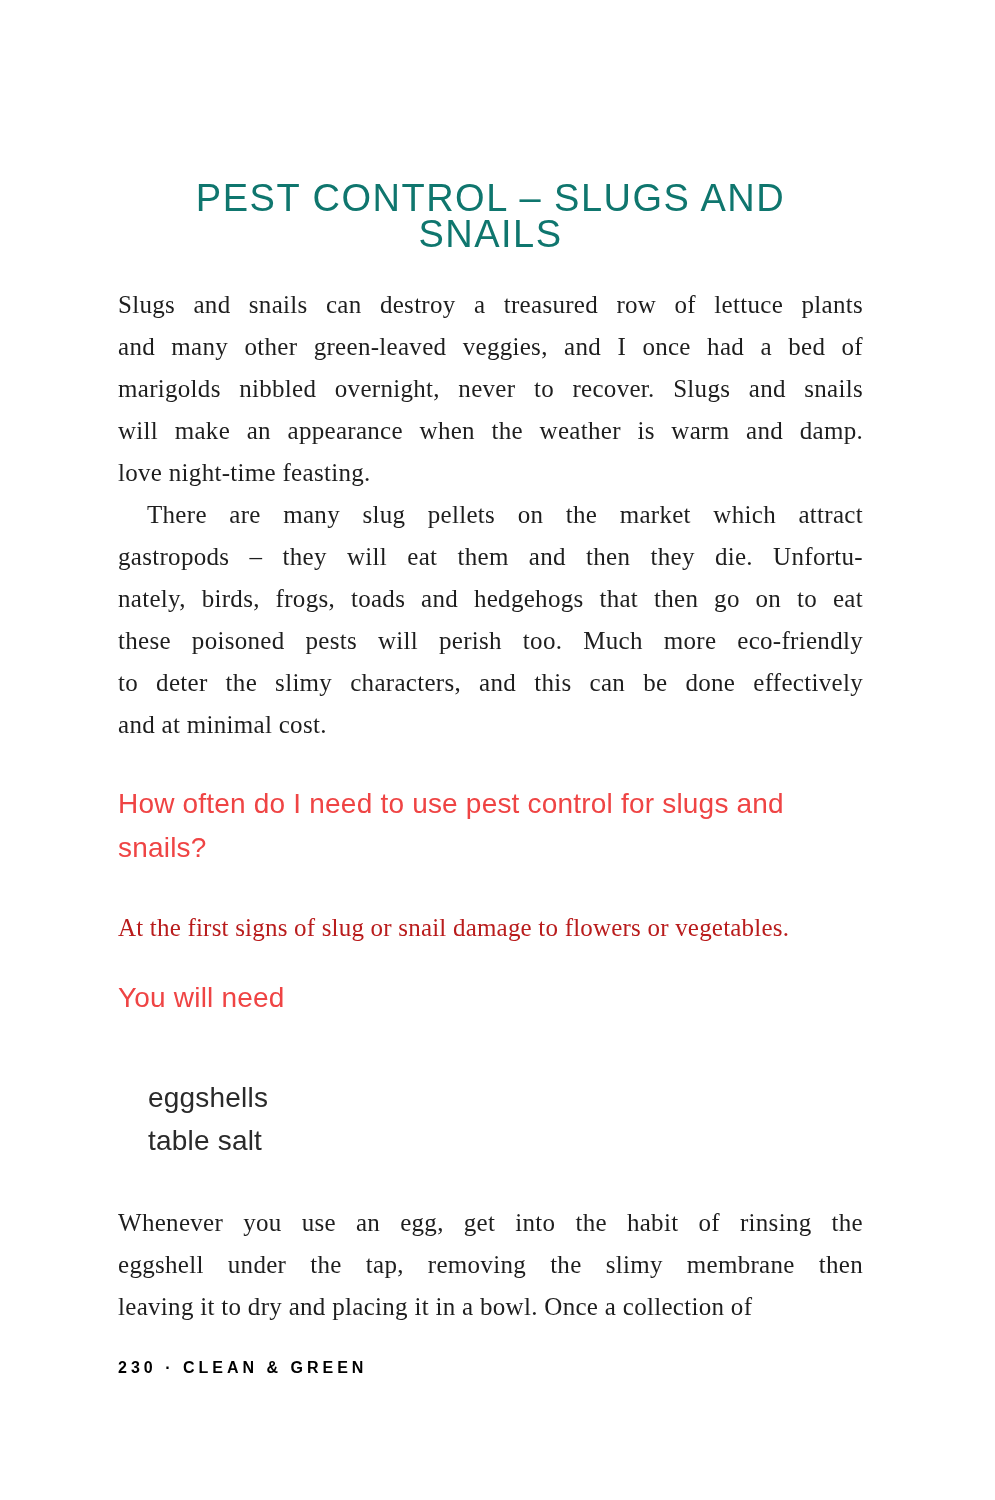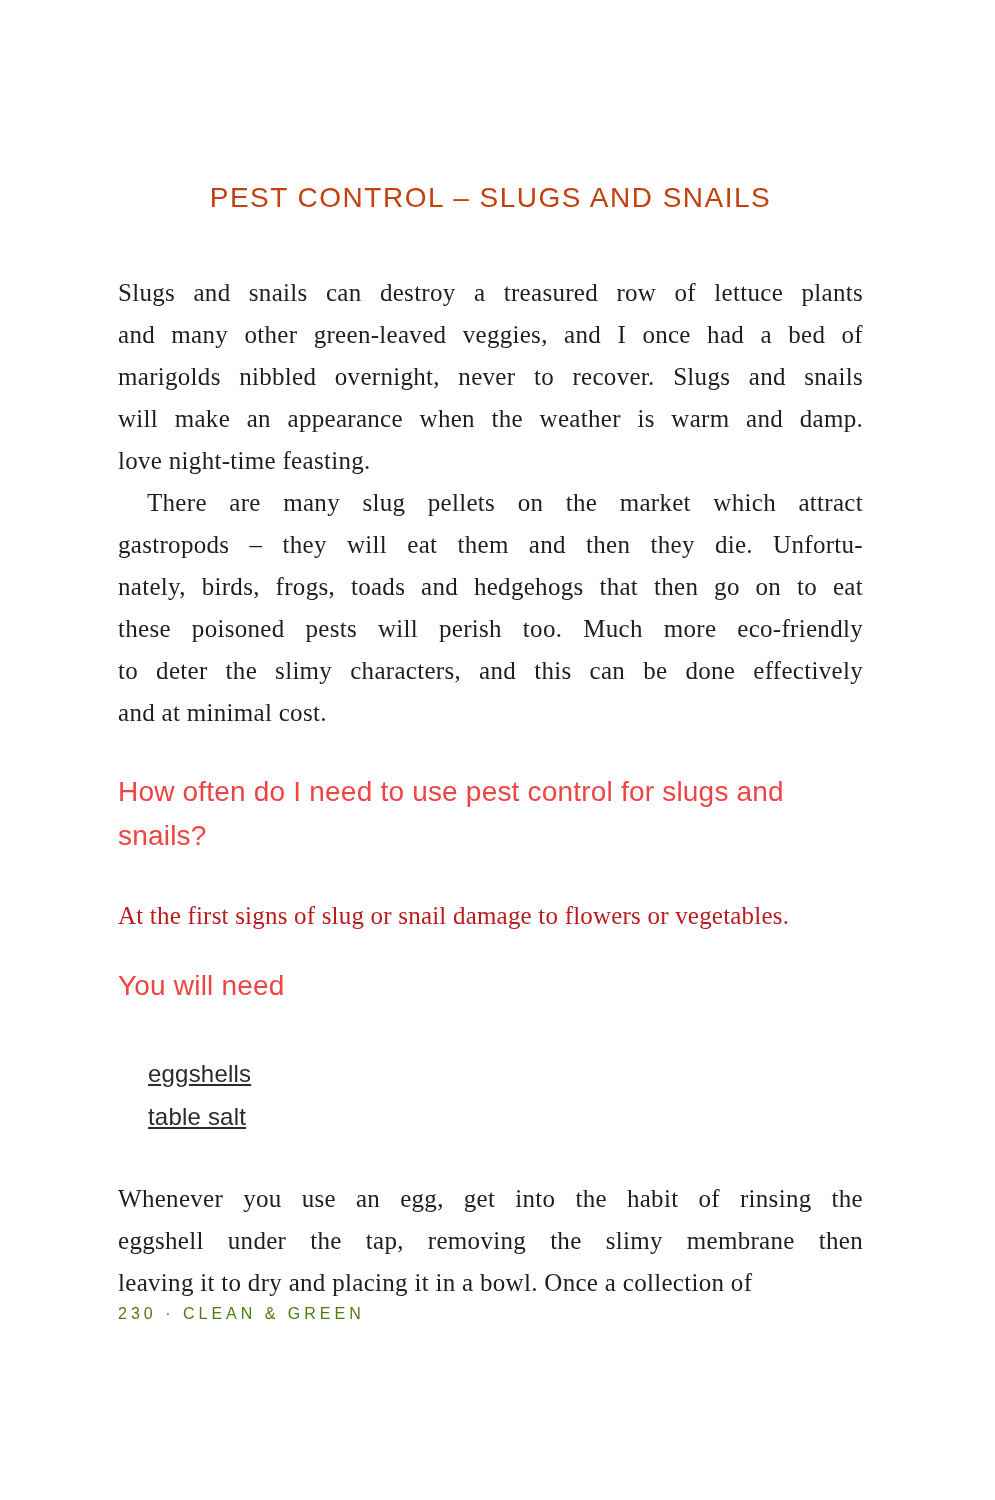--- a/index.html
+++ b/index.html
@@ -25,10 +25,10 @@
   .chapter-title {
     font-family: "Liberation Sans", sans-serif;
     font-weight: 300;
-    font-size: 28px;
+    font-size: 38px;
     line-height: 36px;
     letter-spacing: 1.5px;
-    color: #c2410c;
+    color: #0f766e;
     text-align: center;
     font-stretch: condensed;
   }

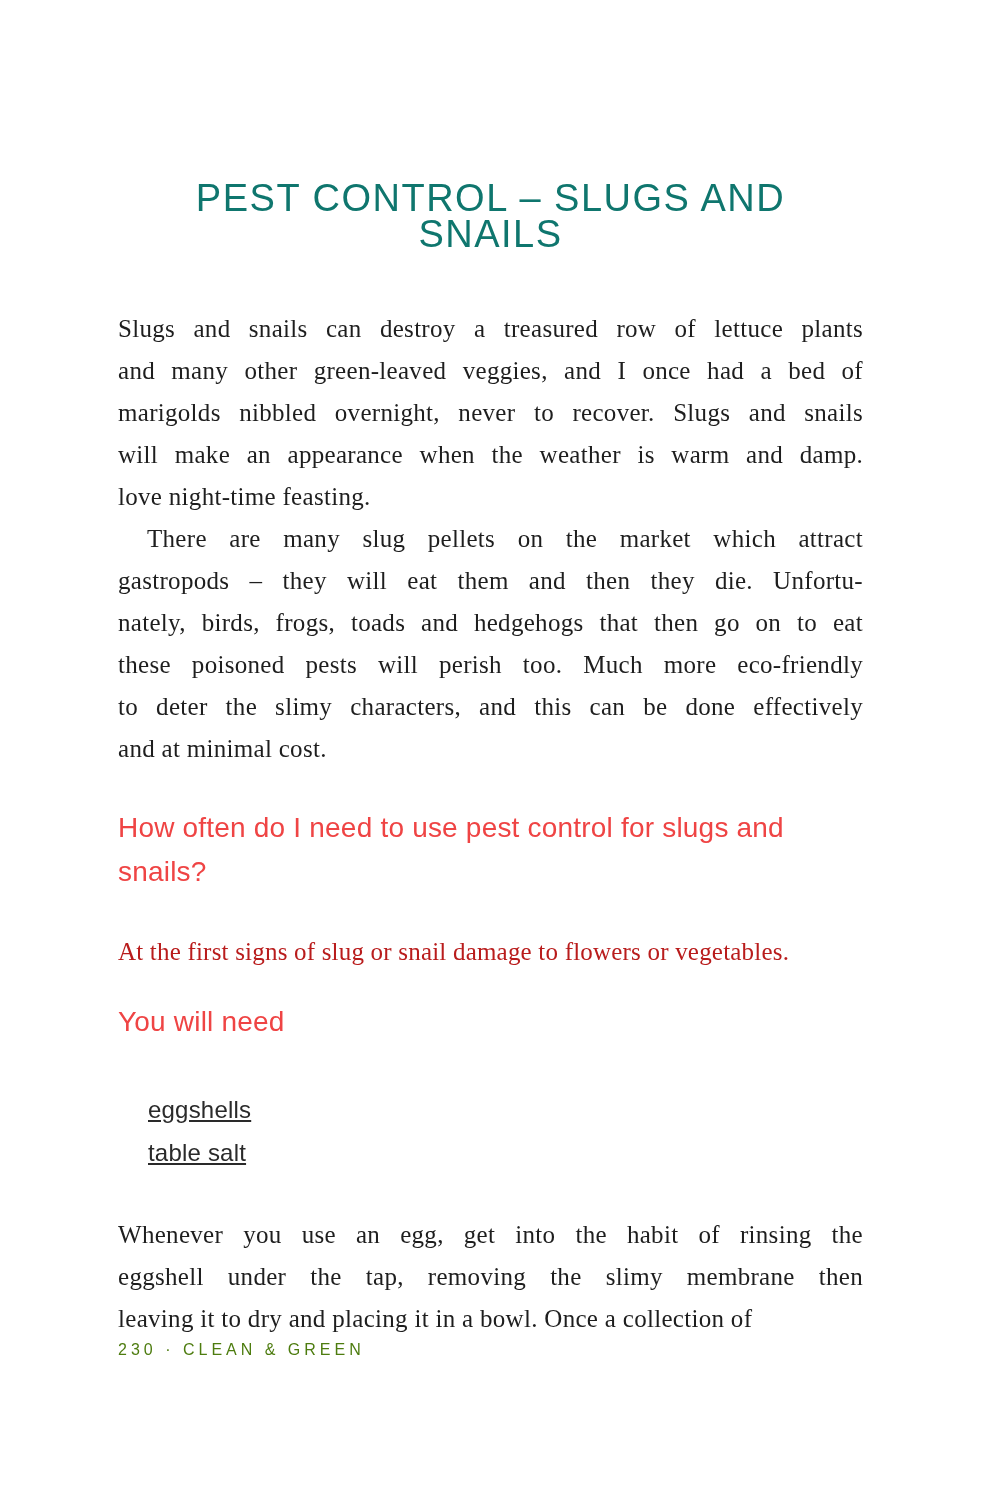--- a/index.html
+++ b/index.html
@@ -49,7 +49,7 @@
   .indent-first .line:first-child {
     text-indent: 29px;
   }
-  .para-1 { margin-top: 56px; }
+  .para-1 { margin-top: 32px; }
   .para-2 { margin-top: 0; }
   
   .sans-heading {

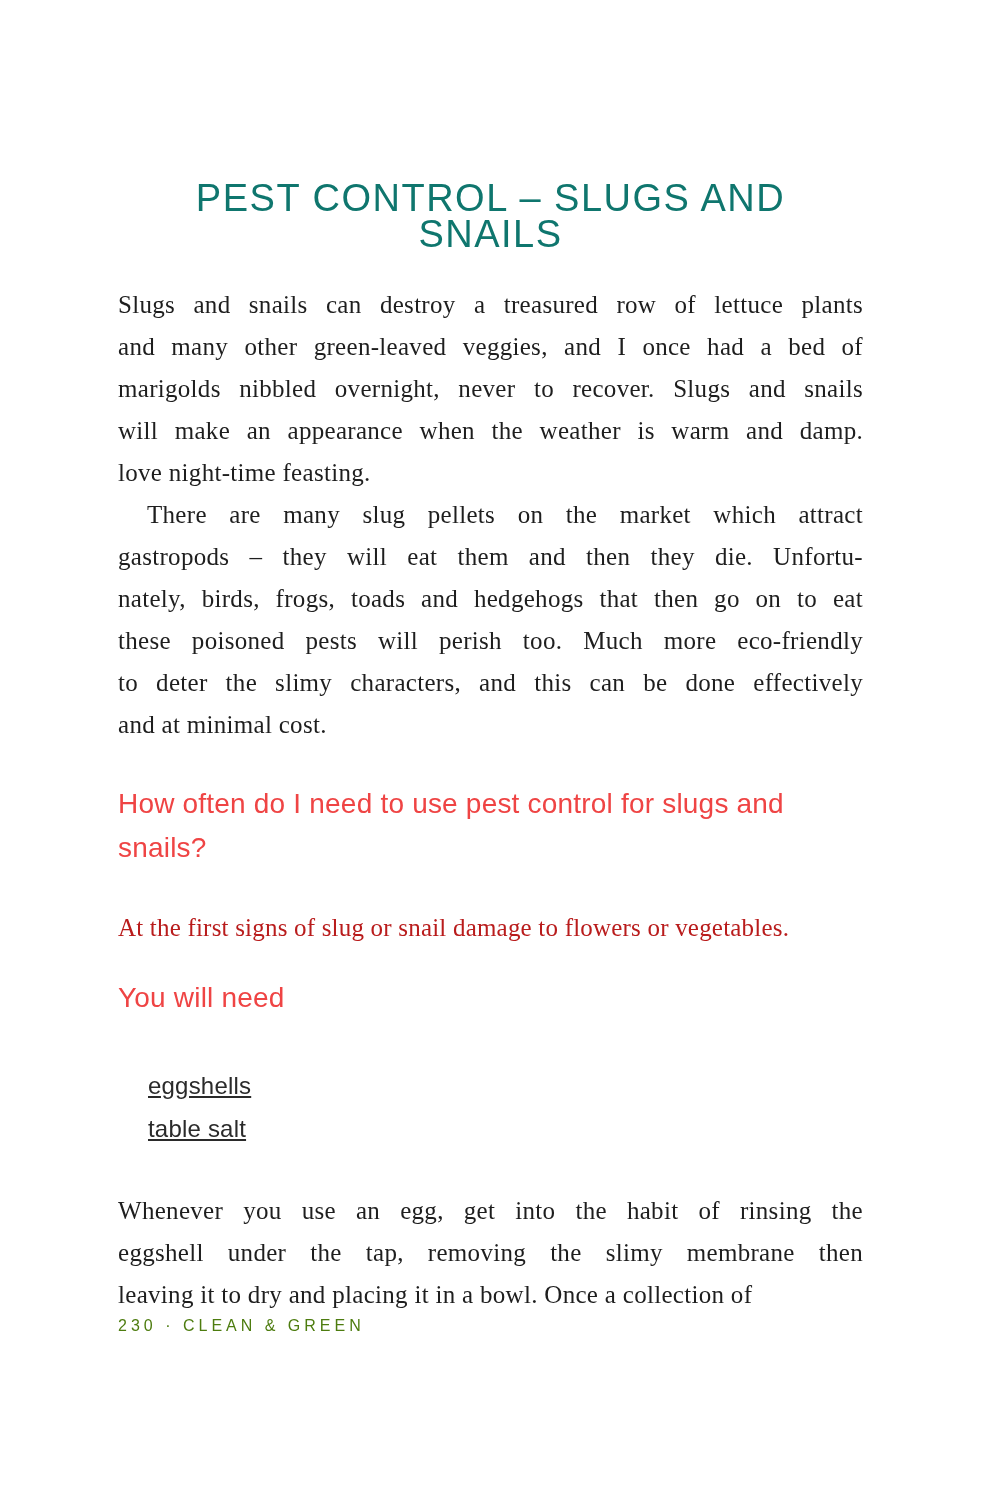--- a/index.html
+++ b/index.html
@@ -73,15 +73,14 @@
     line-height: 40px;
   }
   .ingredients {
-    margin-top: 46px;
+    margin-top: 58px;
     padding-left: 30px;
     font-family: "Liberation Sans", sans-serif;
     font-weight: 300;
-    font-size: 24px;
+    font-size: 28px;
     line-height: 43px;
     letter-spacing: 0.2px;
     color: #2a2a2a;
-    text-decoration: underline;
   }
   .instructions { margin-top: 40px; }
   

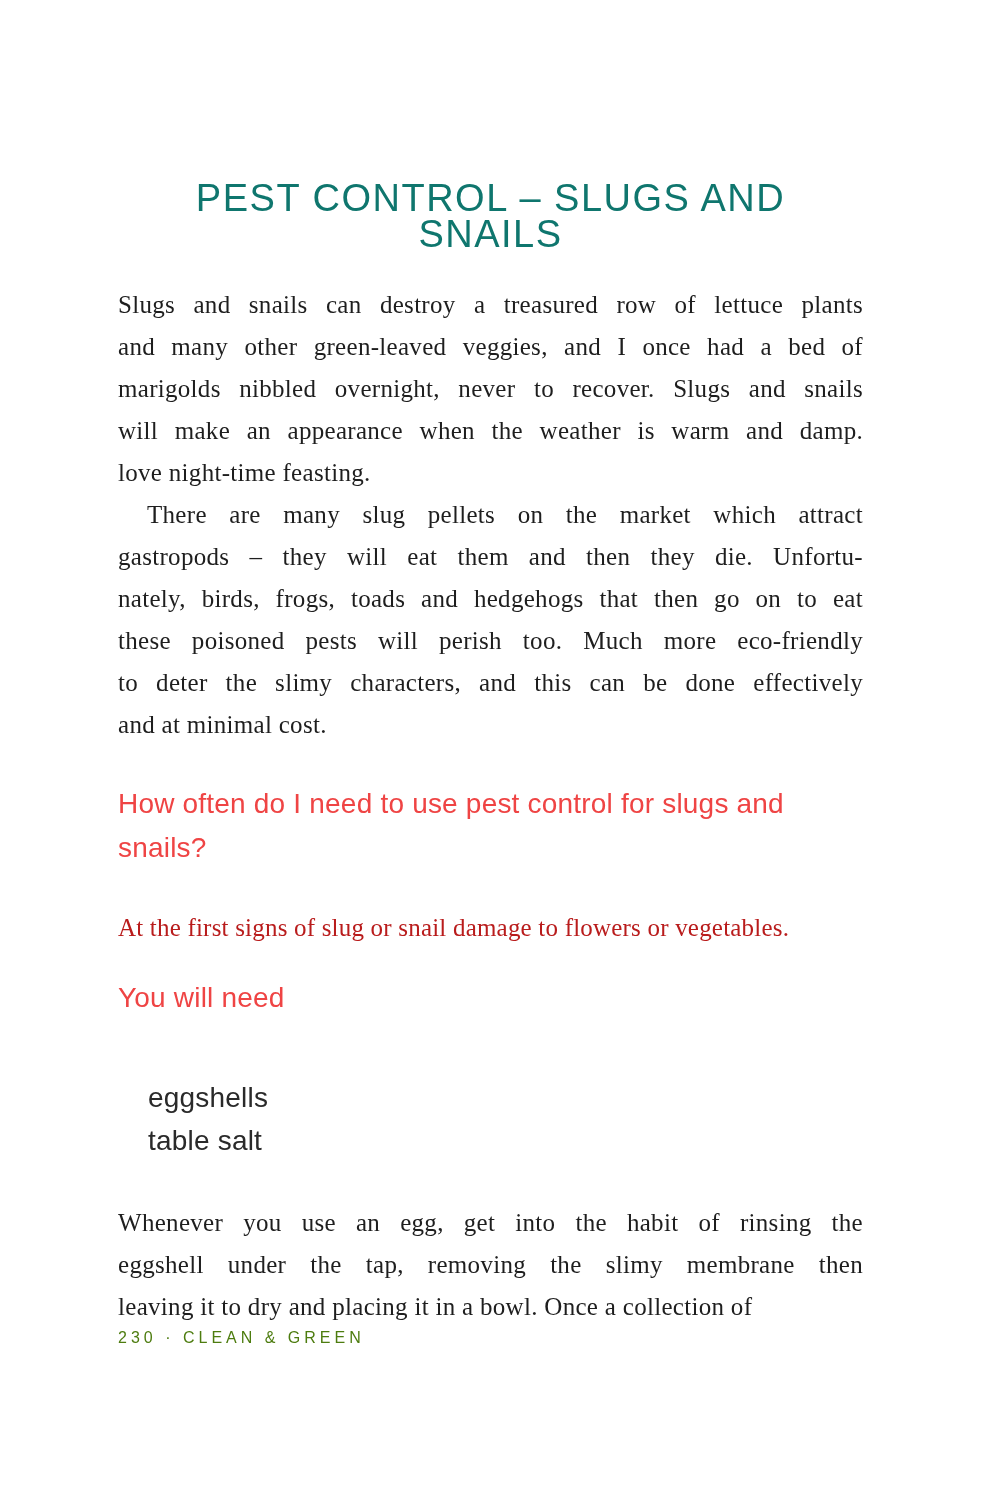--- a/index.html
+++ b/index.html
@@ -85,12 +85,13 @@
   .instructions { margin-top: 40px; }
   
   .page-footer {
+    margin-top: 30px;
     font-family: "Liberation Sans", sans-serif;
-    font-weight: 400;
+    font-weight: 700;
     font-size: 16px;
     line-height: 20px;
     letter-spacing: 4px;
-    color: #4d7c0f;
+    color: #000000;
   }
   .page-footer span { display: inline; }
 </style>

